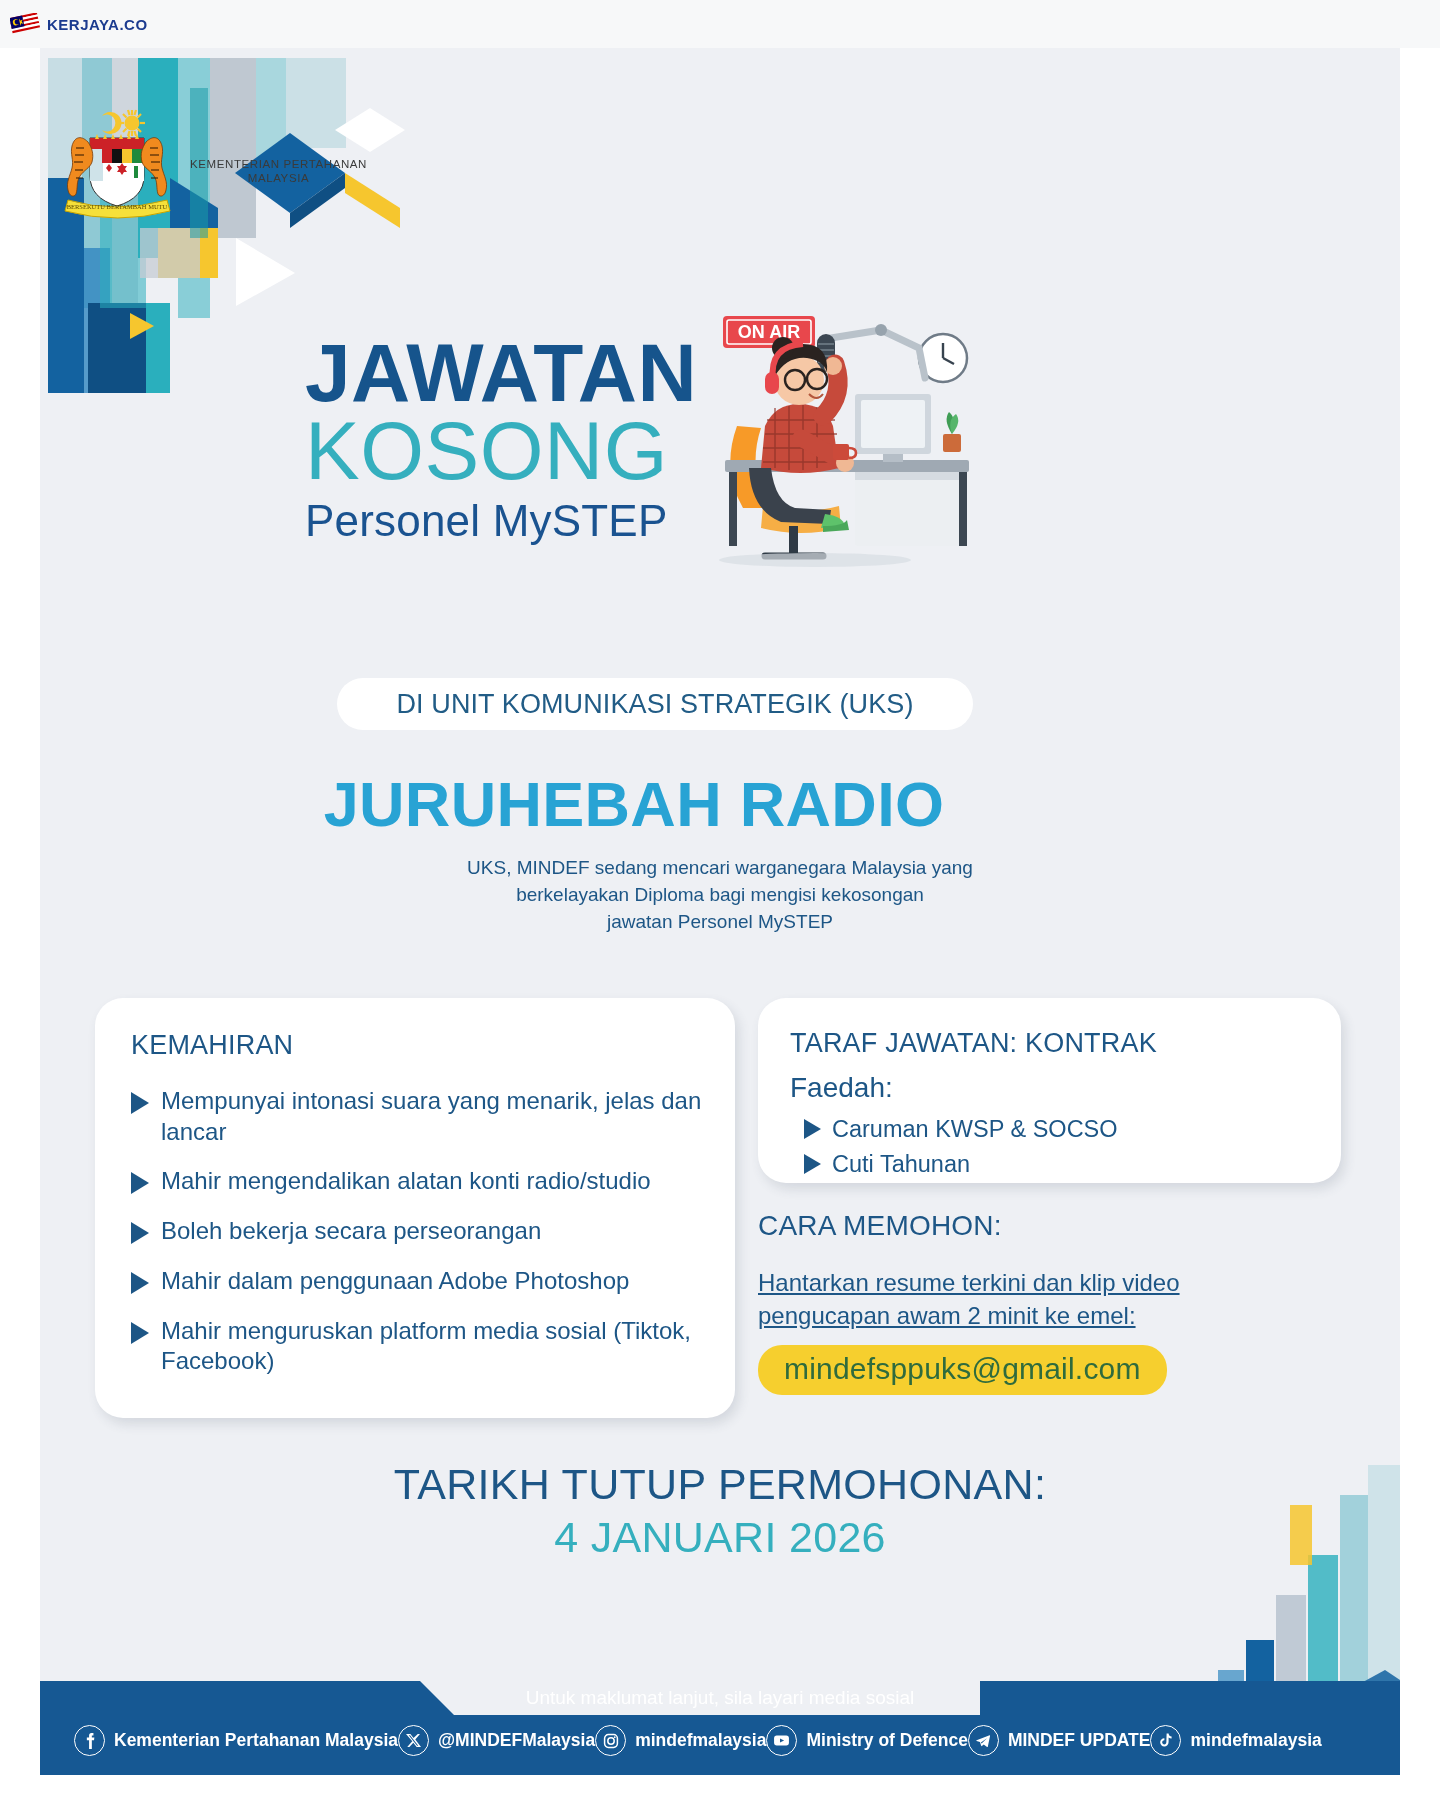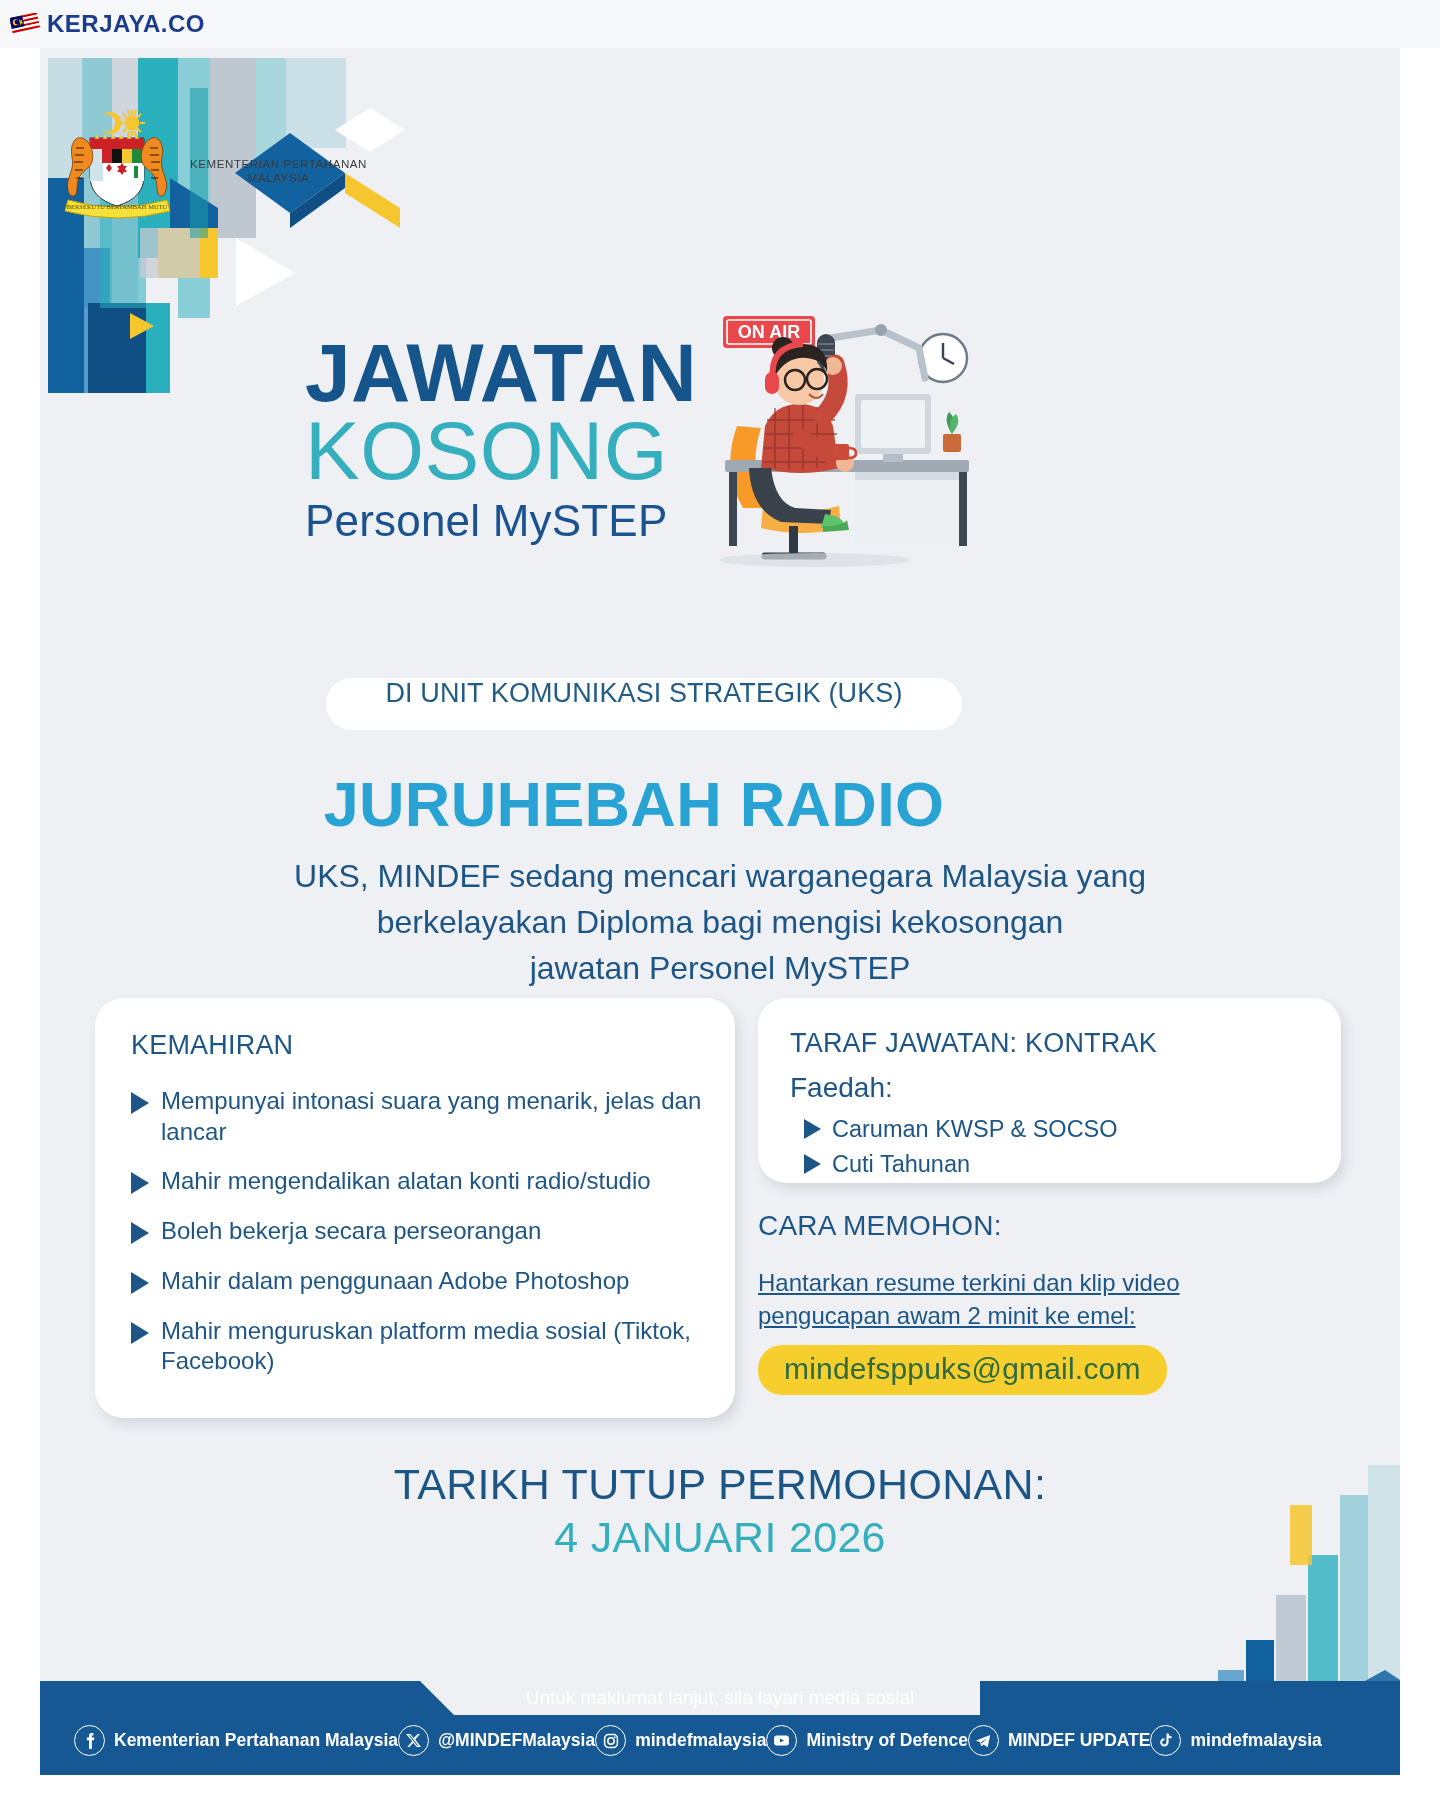--- a/index.html
+++ b/index.html
@@ -29,7 +29,7 @@
   }
   .wm-flag { width: 30px; height: 22px; margin-right: 7px; display:block; }
   .wm-text {
-    font-size: 24px;
+    font-size: 15px;
     font-weight: bold;
     color: #1b3b8f;
     letter-spacing: 0.5px;

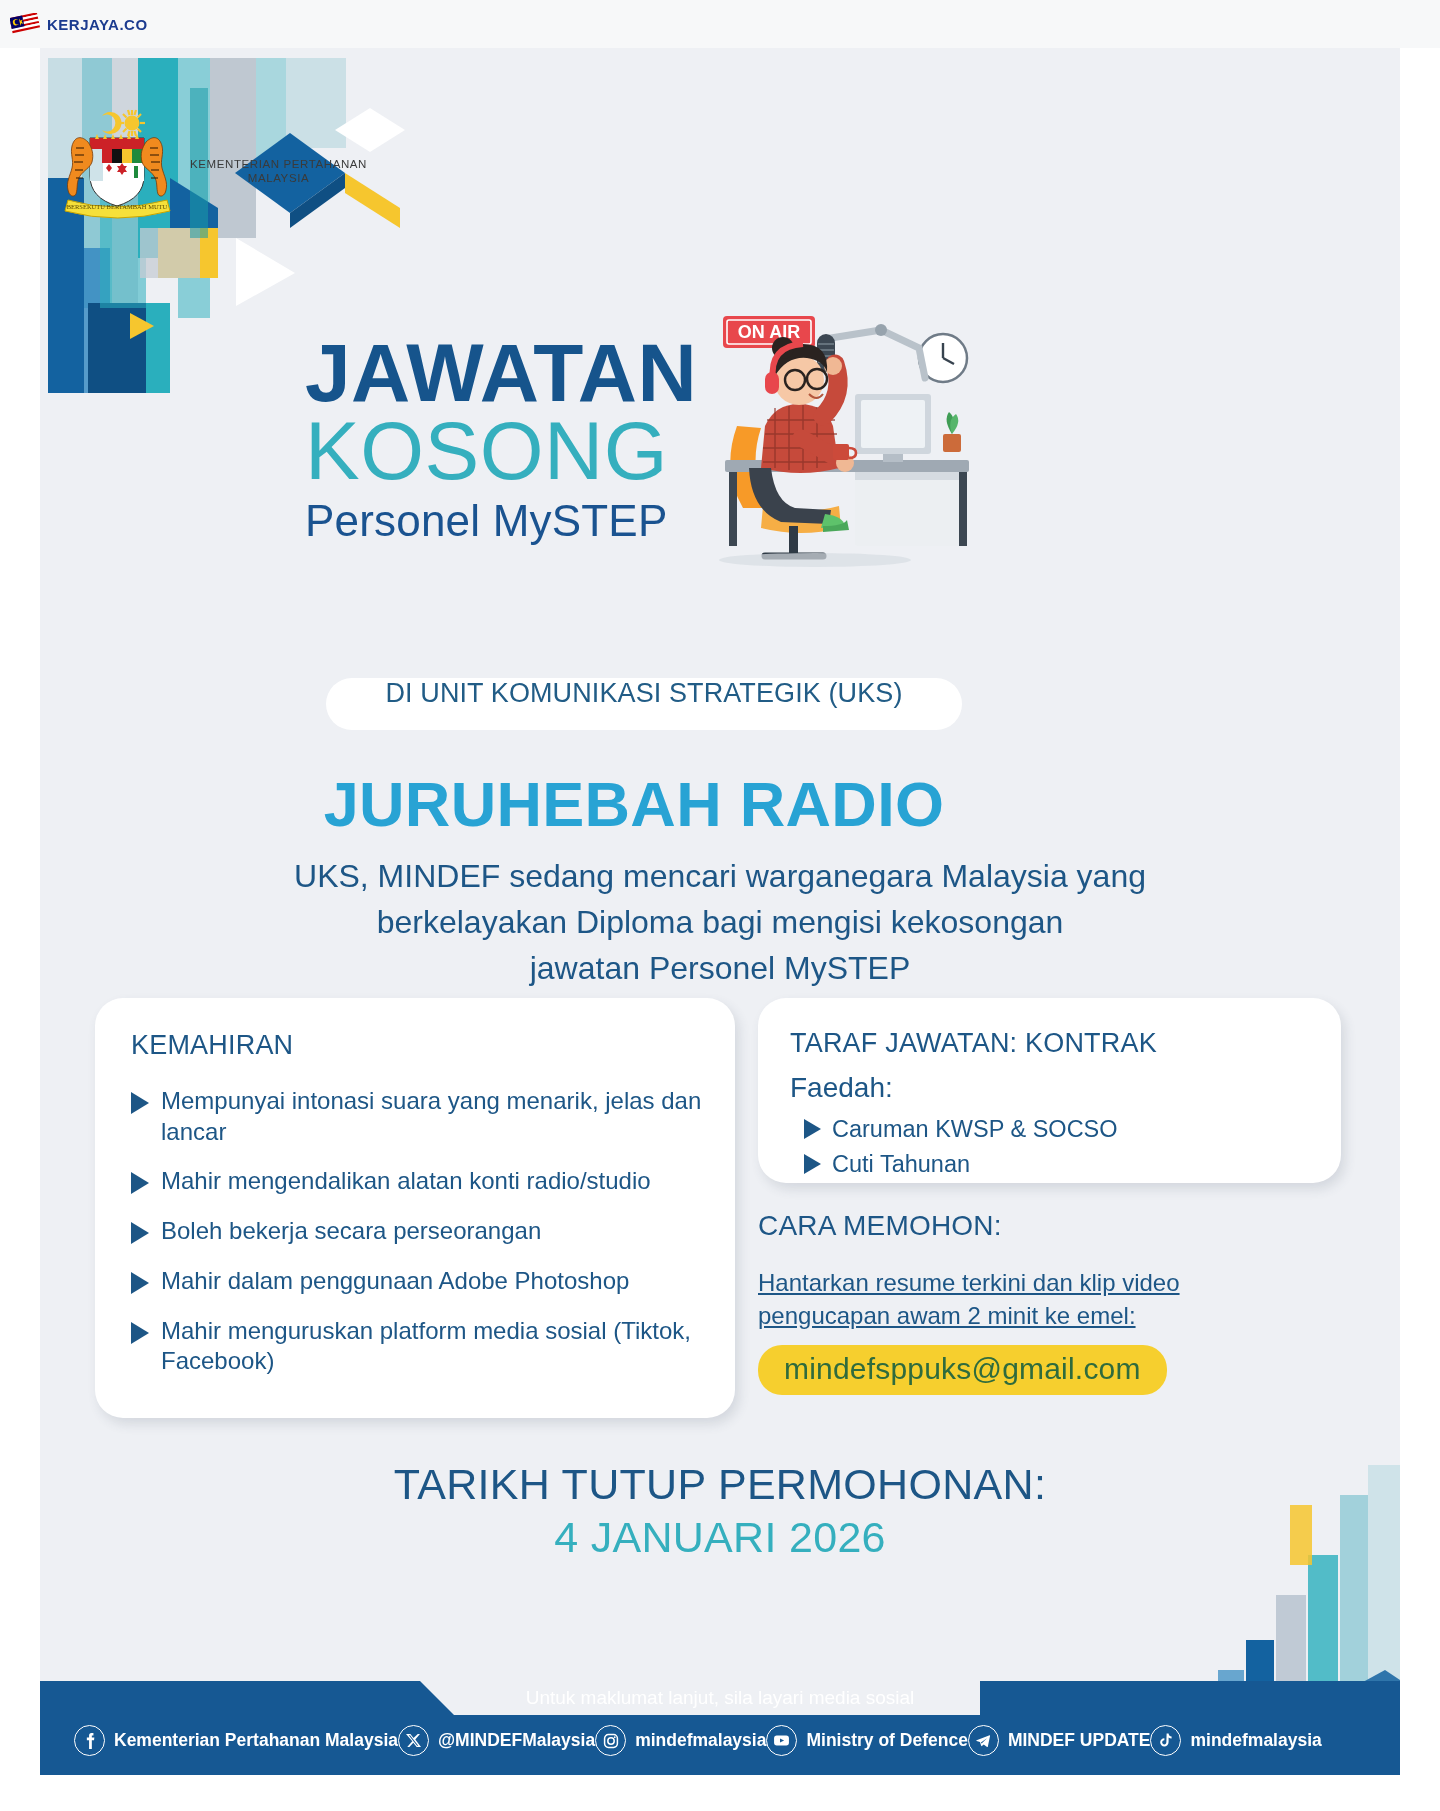--- a/index.html
+++ b/index.html
@@ -100,11 +100,11 @@
   
   .unit-pill {
     position: absolute;
-    top: 630px; left: 286px;
+    top: 630px; left: 297px;
     width: 636px; height: 52px;
     background: #ffffff;
     border-radius: 26px;
-    display: flex; align-items: flex-start; justify-content: center;
+    display: flex; align-items: center; justify-content: center;
     z-index: 6;
   }
   .unit-pill span {

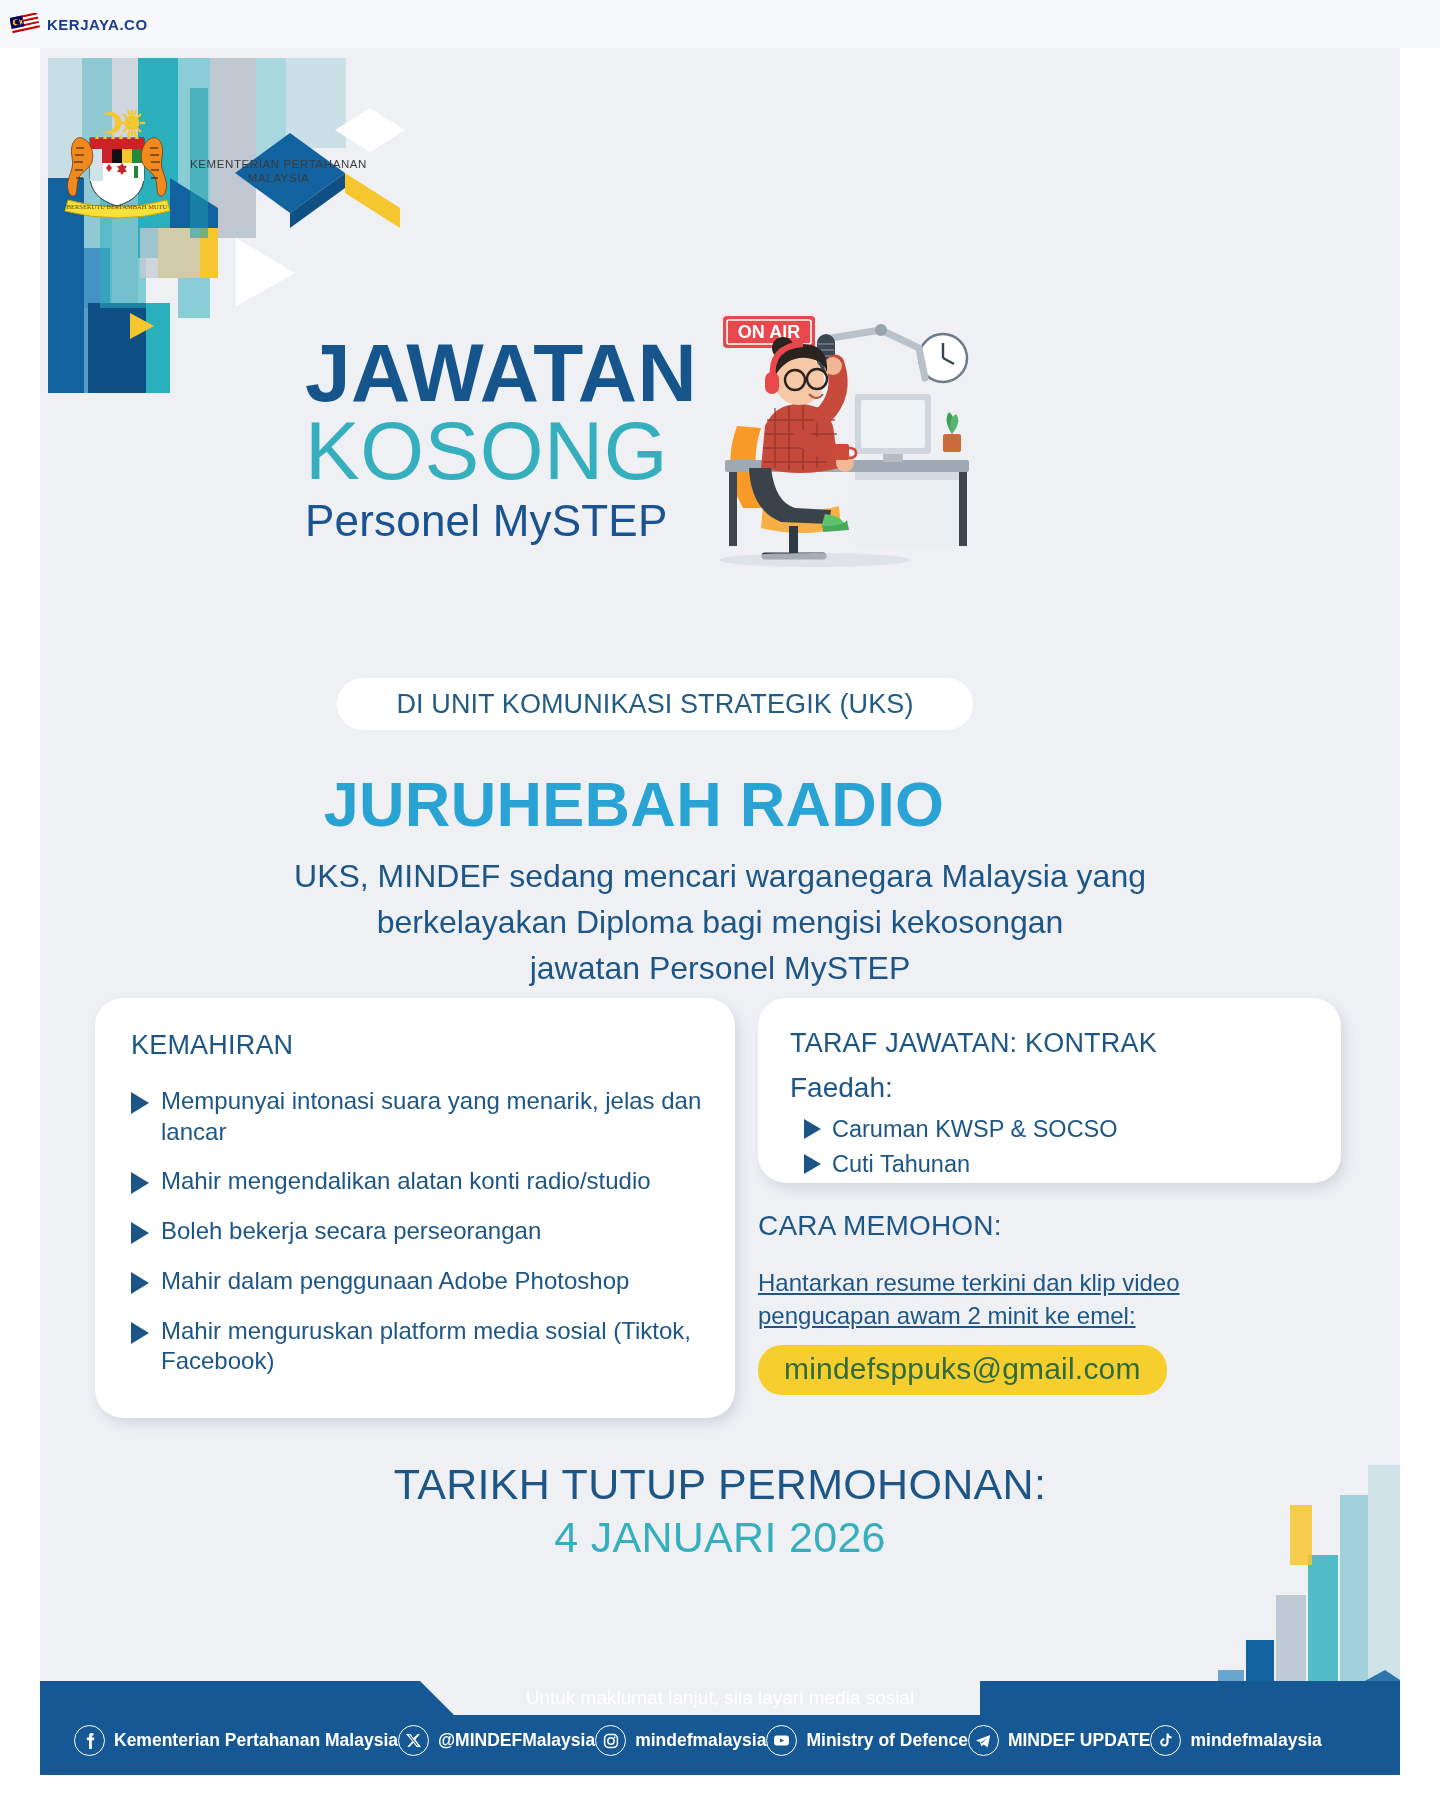--- a/index.html
+++ b/index.html
@@ -128,7 +128,7 @@
     position: absolute;
     top: 806px; left: 0; width: 1360px;
     text-align: center;
-    font-size: 32px;
+    font-size: 19px;
     color: #1d5686;
     line-height: 1.43;
     z-index: 6;

